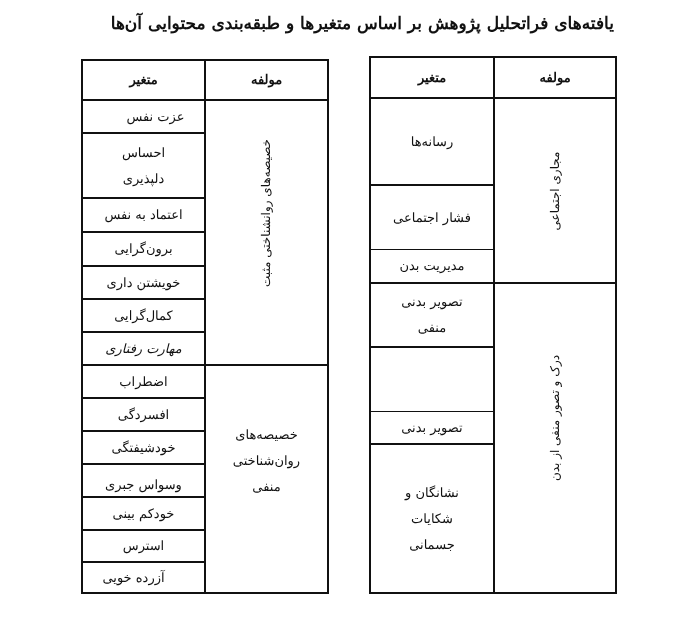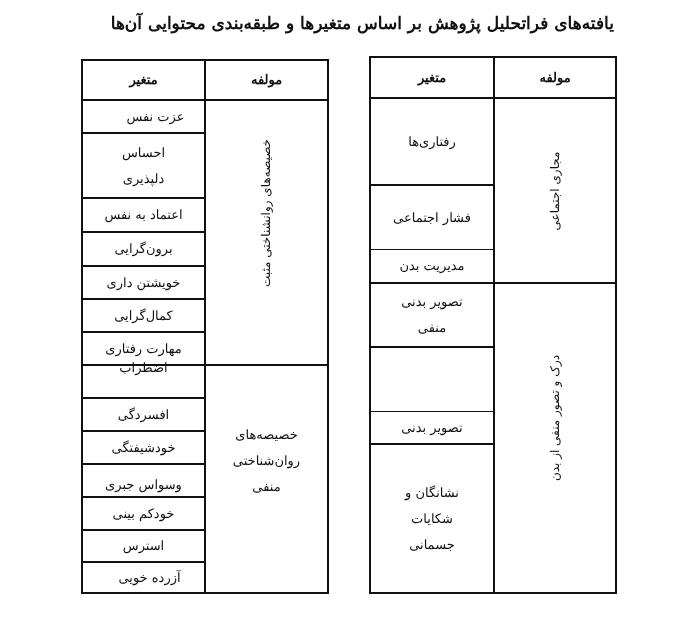--- a/index.html
+++ b/index.html
@@ -31,7 +31,7 @@
   <div class="cell hdr" style="left:124px; top:0; width:120px; height:39px;">مولفه</div>
   <div class="cell hdr" style="left:0; top:0; width:122px; height:39px;">متغیر</div>
 
-  <div class="cell multiline" style="left:0; top:41px; width:122px; height:86px;">رفتاری‌ها</div>
+  <div class="cell multiline" style="left:0; top:41px; width:122px; height:86px;">رسانه‌ها</div>
   <div class="hline" style="left:0; top:126px; width:122px;"></div>
   <div class="cell multiline" style="left:0; top:128px; width:122px; height:63px;">فشار اجتماعی</div>
   <div class="hline thin" style="left:0; top:191px; width:122px;"></div>

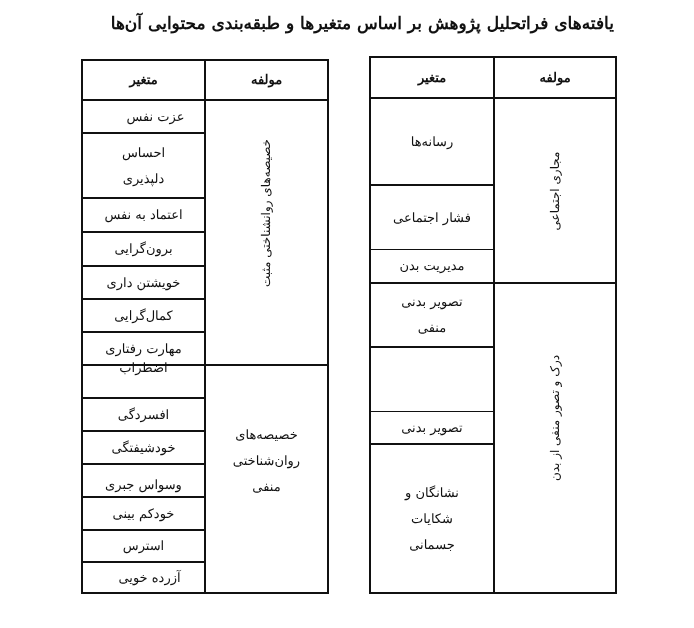--- a/index.html
+++ b/index.html
@@ -75,7 +75,7 @@
   <div class="hline" style="left:0; top:237px; width:121px;"></div>
   <div class="cell multiline" style="left:0; top:239px; width:121px; height:31px;">کمال‌گرایی</div>
   <div class="hline" style="left:0; top:270px; width:121px;"></div>
-  <div class="cell multiline" style="left:0; top:272px; width:121px; height:31px;">مهارت رفتاری</div>
+  <div class="cell multiline" style="left:0; top:272px; width:121px; height:31px;font-style:italic;">مهارت رفتاری</div>
   <div class="hline" style="left:0; top:303px; width:244px;"></div>
   <div class="rot" style="left:123px; top:40px; width:121px; height:263px;">
     <span style="margin-top:-40px;">خصیصه‌های روانشناختی مثبت</span>

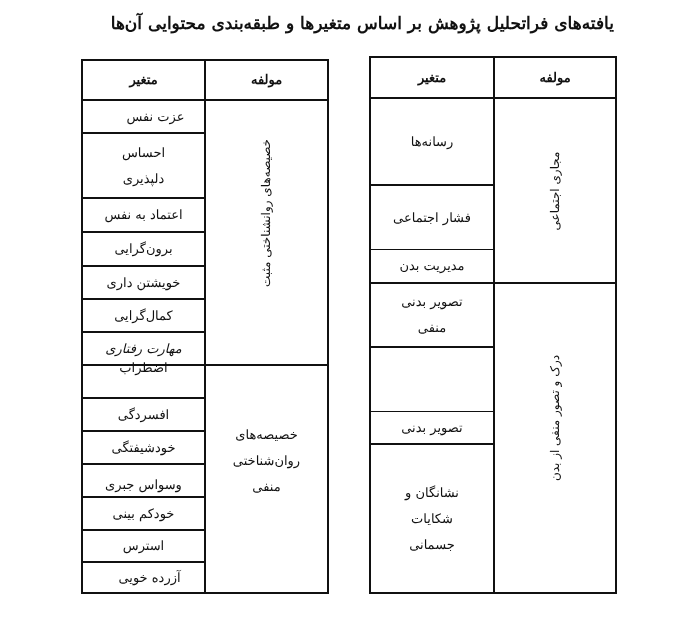--- a/index.html
+++ b/index.html
@@ -81,7 +81,7 @@
     <span style="margin-top:-40px;">خصیصه‌های روانشناختی مثبت</span>
   </div>
 
-  <div class="cell multiline" style="left:0; top:291px; width:121px; height:31px;border-radius:6px;">اضطراب</div>
+  <div class="cell multiline" style="left:0; top:305px; width:121px; height:31px;border-radius:6px;">اضطراب</div>
   <div class="hline" style="left:0; top:336px; width:121px;"></div>
   <div class="cell multiline" style="left:0; top:338px; width:121px; height:31px;">افسردگی</div>
   <div class="hline" style="left:0; top:369px; width:121px;"></div>

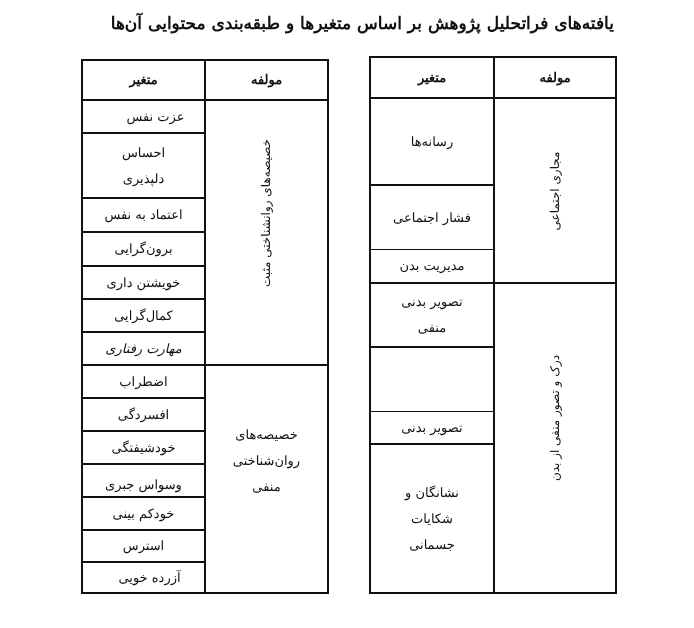--- a/index.html
+++ b/index.html
@@ -93,7 +93,7 @@
   <div class="hline" style="left:0; top:468px; width:121px;"></div>
   <div class="cell multiline" style="left:0; top:470px; width:121px; height:30px;">استرس</div>
   <div class="hline" style="left:0; top:500px; width:121px;"></div>
-  <div class="cell multiline" style="left:16px; top:502px; width:101px; height:29px;">آزرده خویی</div>
+  <div class="cell multiline" style="left:0; top:502px; width:101px; height:29px;">آزرده خویی</div>
   <div class="cell multiline" style="left:123px; top:305px; width:121px; height:190px; line-height:26px;">خصیصه‌های
 روان‌شناختی
 منفی</div>

